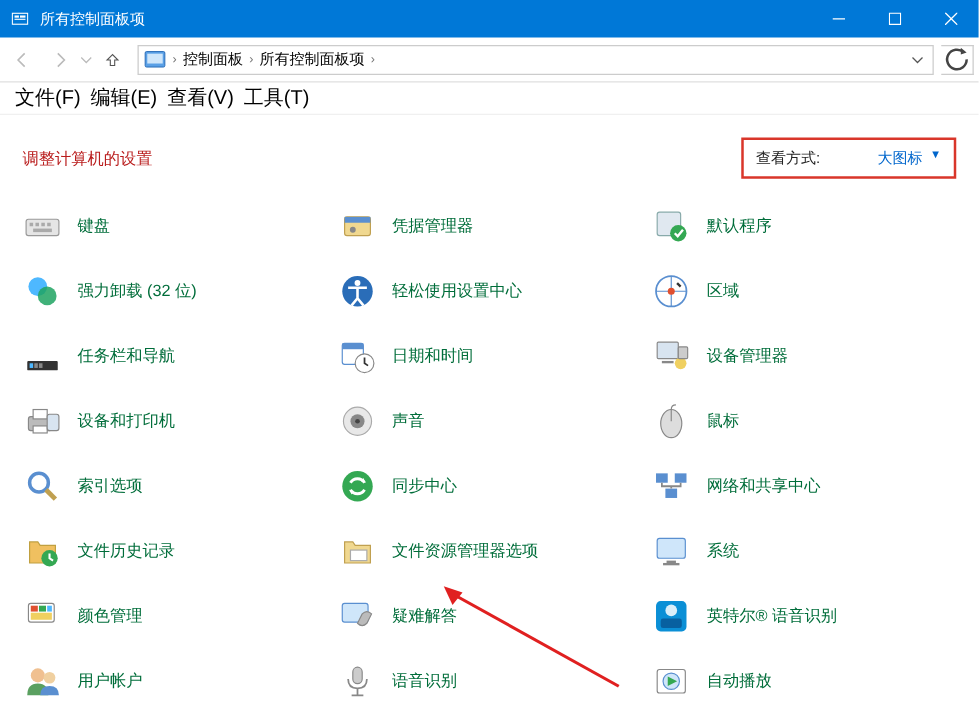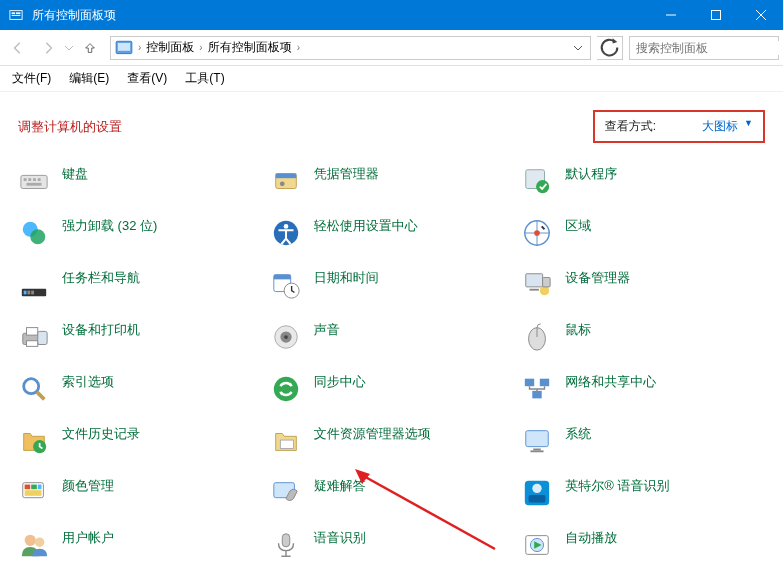--- a/index.html
+++ b/index.html
@@ -126,15 +126,6 @@
         <path d="M10 2 L13 4.5 L10 5.5 Z" fill="currentColor"></path>
       </svg>
     </div>
-  <div class="searchbox">
-    <input placeholder="搜索控制面板" style="">
-    <div class="searchbtn">
-        <svg viewBox="0 0 16 16">
-          <circle cx="6.5" cy="6.5" r="4" fill="none" stroke="currentColor" stroke-width="1.3"></circle>
-          <line x1="10" y1="10" x2="14" y2="14" stroke="currentColor" stroke-width="1.3"></line>
-        </svg>
-      </div>
-  </div>
 </div>
 
 <div class="menubar">

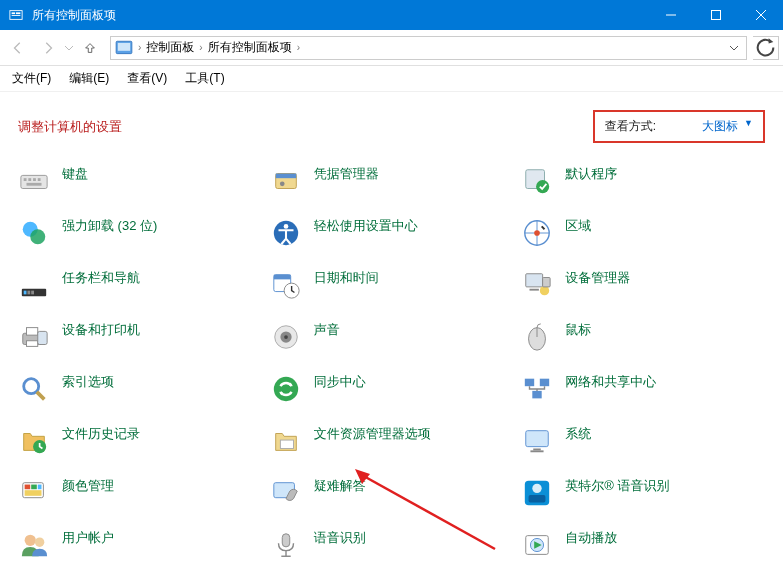--- a/index.html
+++ b/index.html
@@ -28,7 +28,7 @@
     .searchbox input { flex: 1; border: none; outline: none; font-size: 12px; padding: 0 6px; color: #888; }
     .searchbtn { width: 26px; height: 22px; display: flex; align-items: center; justify-content: center; color: #444; }
 
-    .menubar { height: 26px; display: flex; align-items: center; padding: 0 8px; font-size: 12px; gap: 10px; border-bottom: 1px solid #f0f0f0; }
+    .menubar { height: 26px; display: flex; align-items: center; padding: 0 8px; font-size: 16px; border-bottom: 1px solid #f0f0f0; }
     .menuitem { padding: 2px 4px; }
 
     .content { padding: 18px 18px 8px 18px; position: relative; }

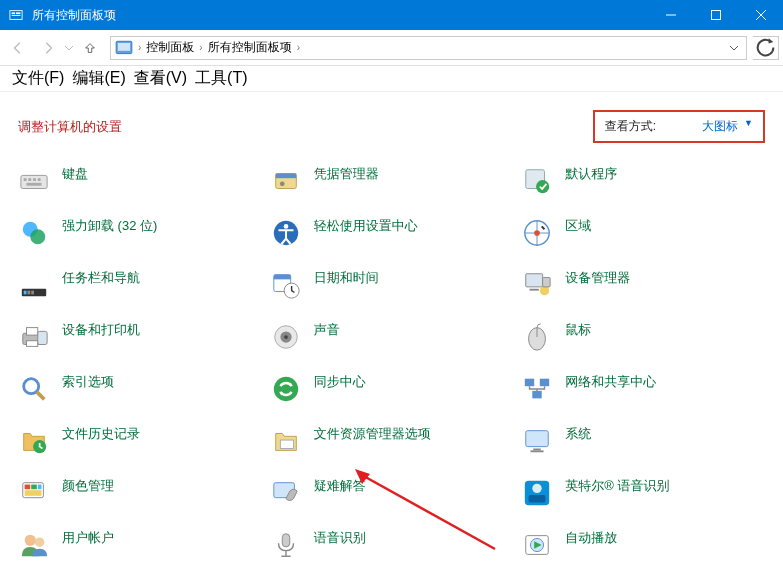--- a/index.html
+++ b/index.html
@@ -40,7 +40,7 @@
     .viewmode-caret { color: #0066cc; font-size: 9px; }
 
     .grid { display: grid; grid-template-columns: repeat(3, 1fr); column-gap: 8px; row-gap: 20px; }
-    .item { display: flex; align-items: flex-start; gap: 12px; cursor: pointer; }
+    .item { display: flex; align-items: center; gap: 12px; cursor: pointer; }
     .icon32 { width: 32px; height: 32px; flex-shrink: 0; display: flex; align-items: center; justify-content: center; }
     .item-label { color: #006d3a; font-size: 13px; }
 

